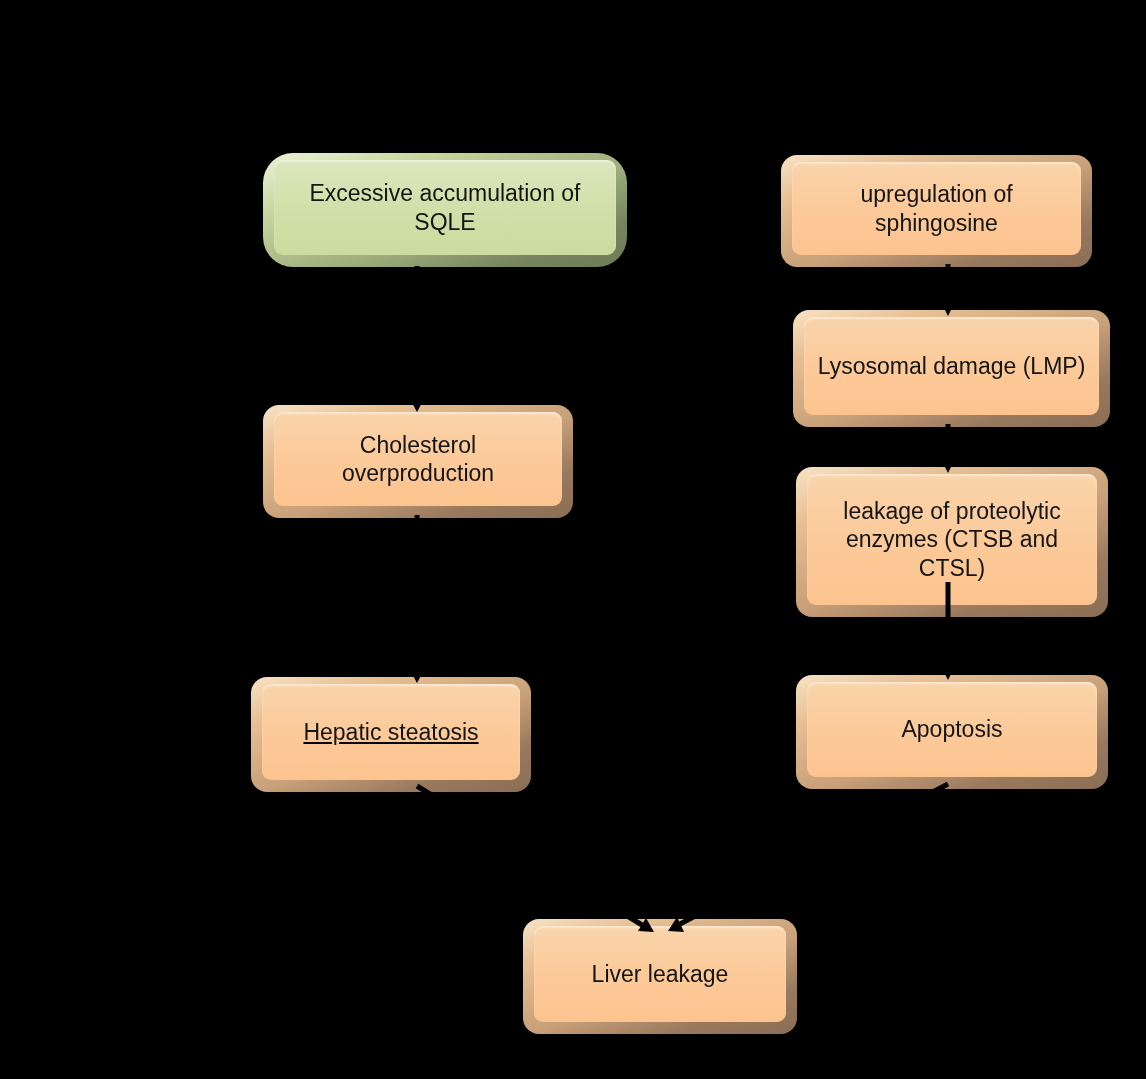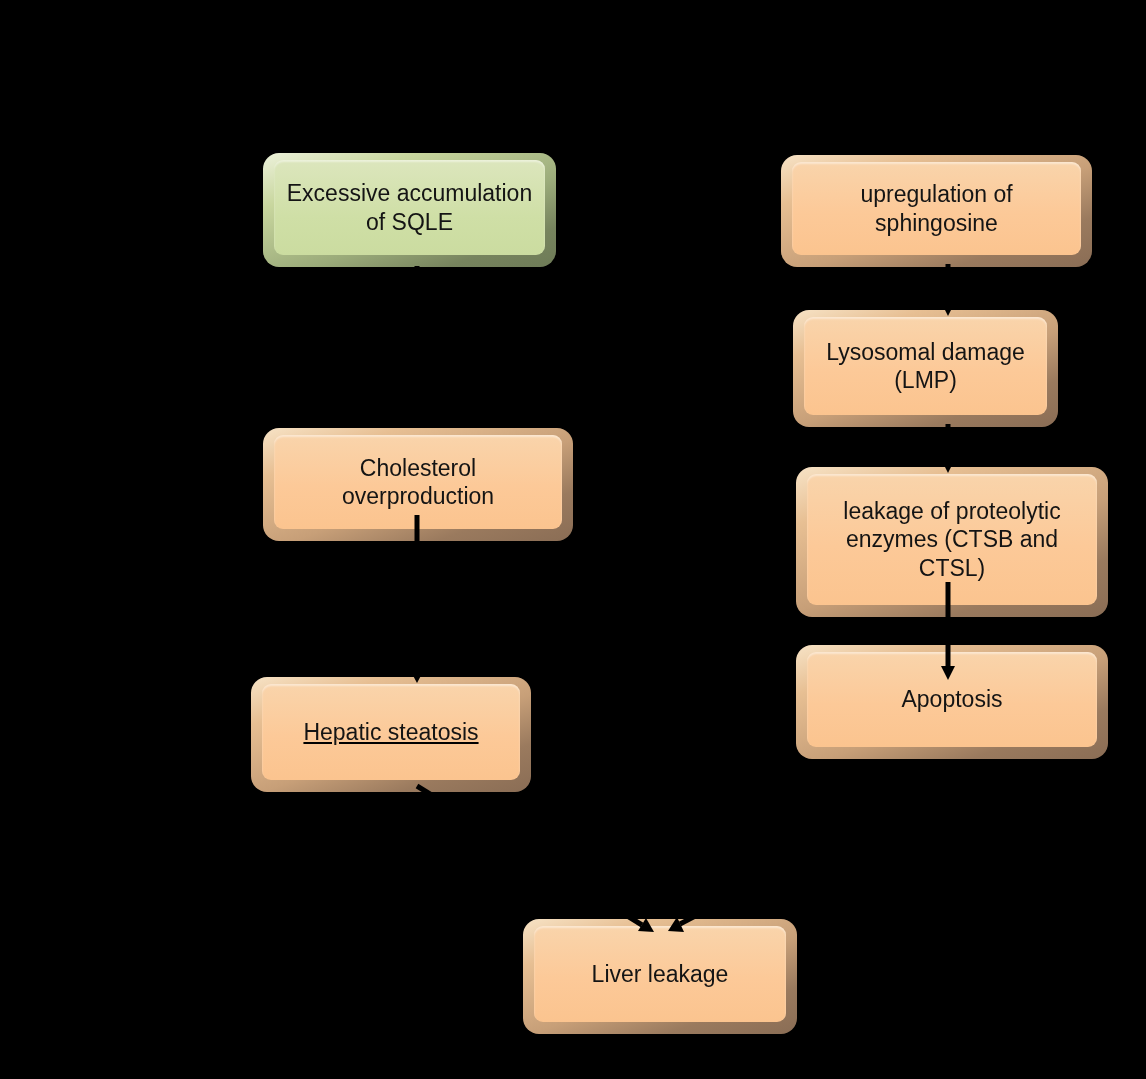--- a/index.html
+++ b/index.html
@@ -48,7 +48,7 @@
     box-shadow: inset 0 2px 2px rgba(255,255,255,0.45);
   }
   
-  #node-sqle        { left: 263px; top: 153px; width: 293px; height: 114px; }
+  #node-sqle        { left: 263px; top: 153px; width: 364px; height: 114px; border-radius: 30px; }
   #node-sphingosine { left: 781px; top: 155px; width: 311px; height: 112px; }
   #node-lysosomal   { left: 793px; top: 310px; width: 265px; height: 117px; }
   #node-cholesterol { left: 263px; top: 428px; width: 310px; height: 113px; }

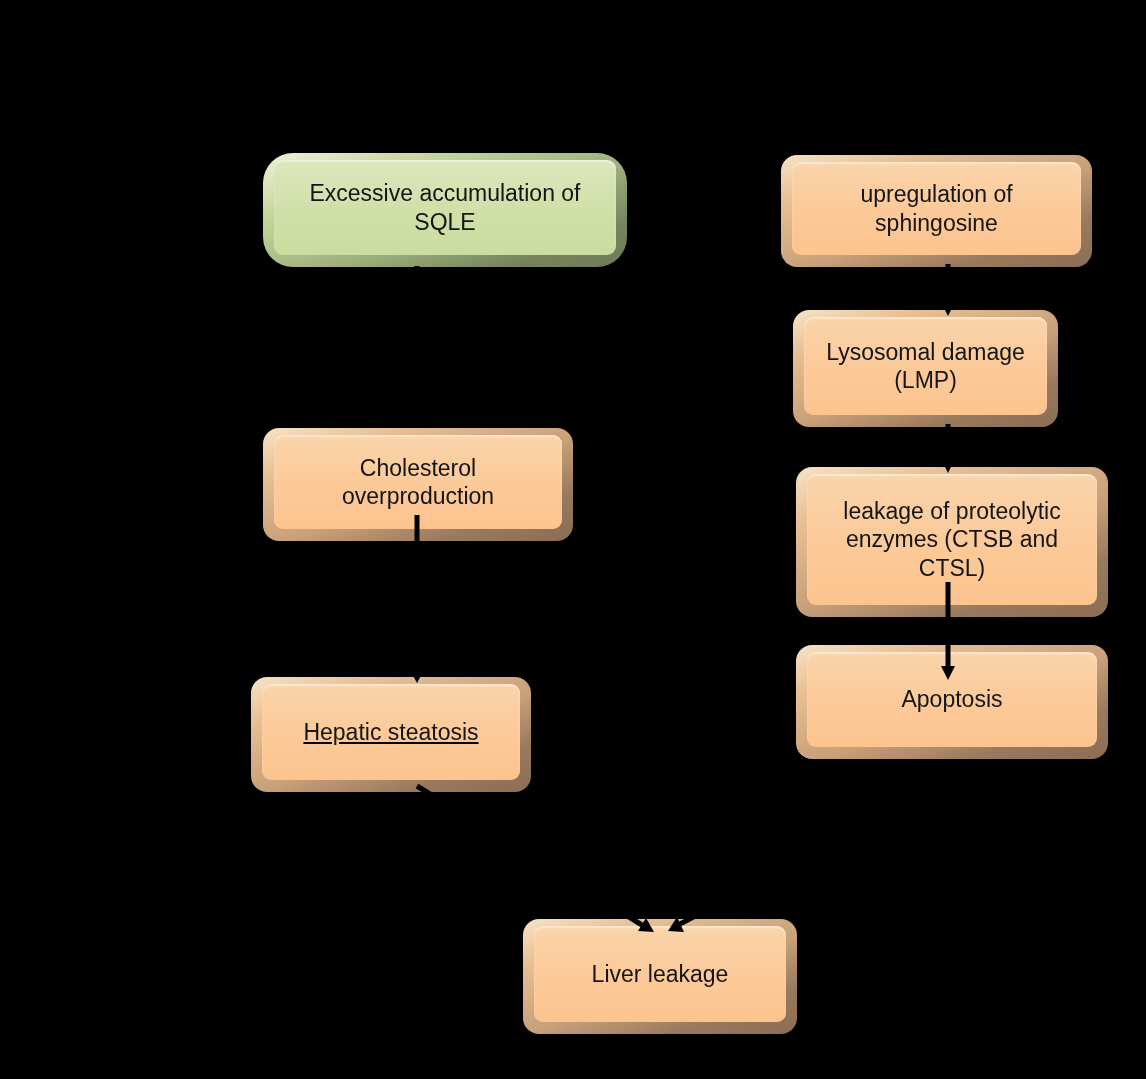--- a/index.html
+++ b/index.html
@@ -50,7 +50,7 @@
   
   #node-sqle        { left: 263px; top: 153px; width: 364px; height: 114px; border-radius: 30px; }
   #node-sphingosine { left: 781px; top: 155px; width: 311px; height: 112px; }
-  #node-lysosomal   { left: 793px; top: 310px; width: 265px; height: 117px; }
+  #node-lysosomal   { left: 793px; top: 310px; width: 317px; height: 117px; }
   #node-cholesterol { left: 263px; top: 428px; width: 310px; height: 113px; }
   #node-leakage     { left: 796px; top: 467px; width: 312px; height: 150px; }
   #node-hepatic     { left: 251px; top: 677px; width: 280px; height: 115px; text-decoration: underline; }

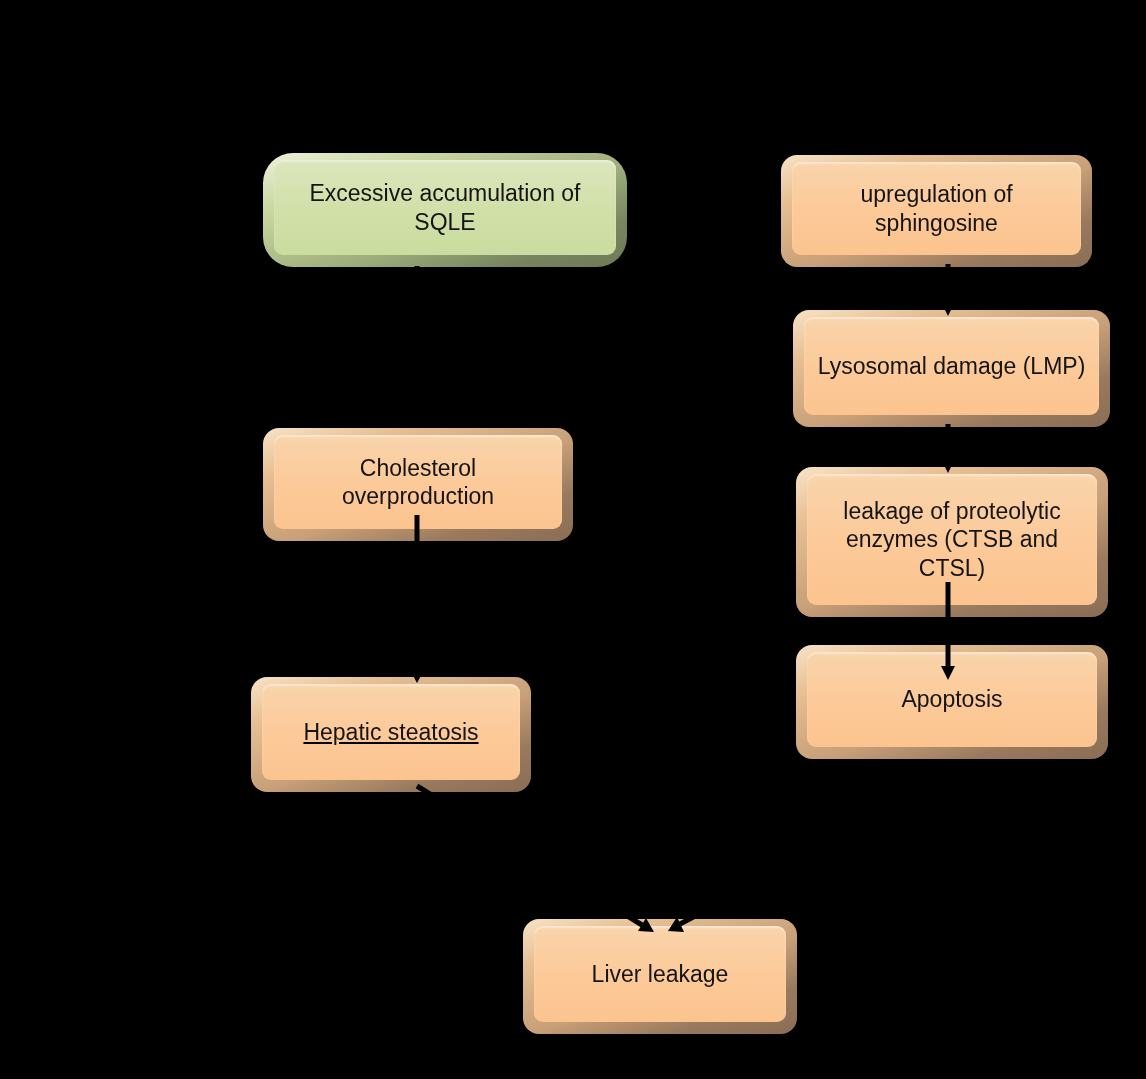--- a/index.html
+++ b/index.html
@@ -51,7 +51,7 @@
   #node-sqle        { left: 263px; top: 153px; width: 364px; height: 114px; border-radius: 30px; }
   #node-sphingosine { left: 781px; top: 155px; width: 311px; height: 112px; }
   #node-lysosomal   { left: 793px; top: 310px; width: 317px; height: 117px; }
-  #node-cholesterol { left: 263px; top: 428px; width: 310px; height: 113px; }
+  #node-cholesterol { left: 263px; top: 405px; width: 310px; height: 113px; }
   #node-leakage     { left: 796px; top: 467px; width: 312px; height: 150px; }
   #node-hepatic     { left: 251px; top: 677px; width: 280px; height: 115px; text-decoration: underline; }
   #node-apoptosis   { left: 796px; top: 645px; width: 312px; height: 114px; }

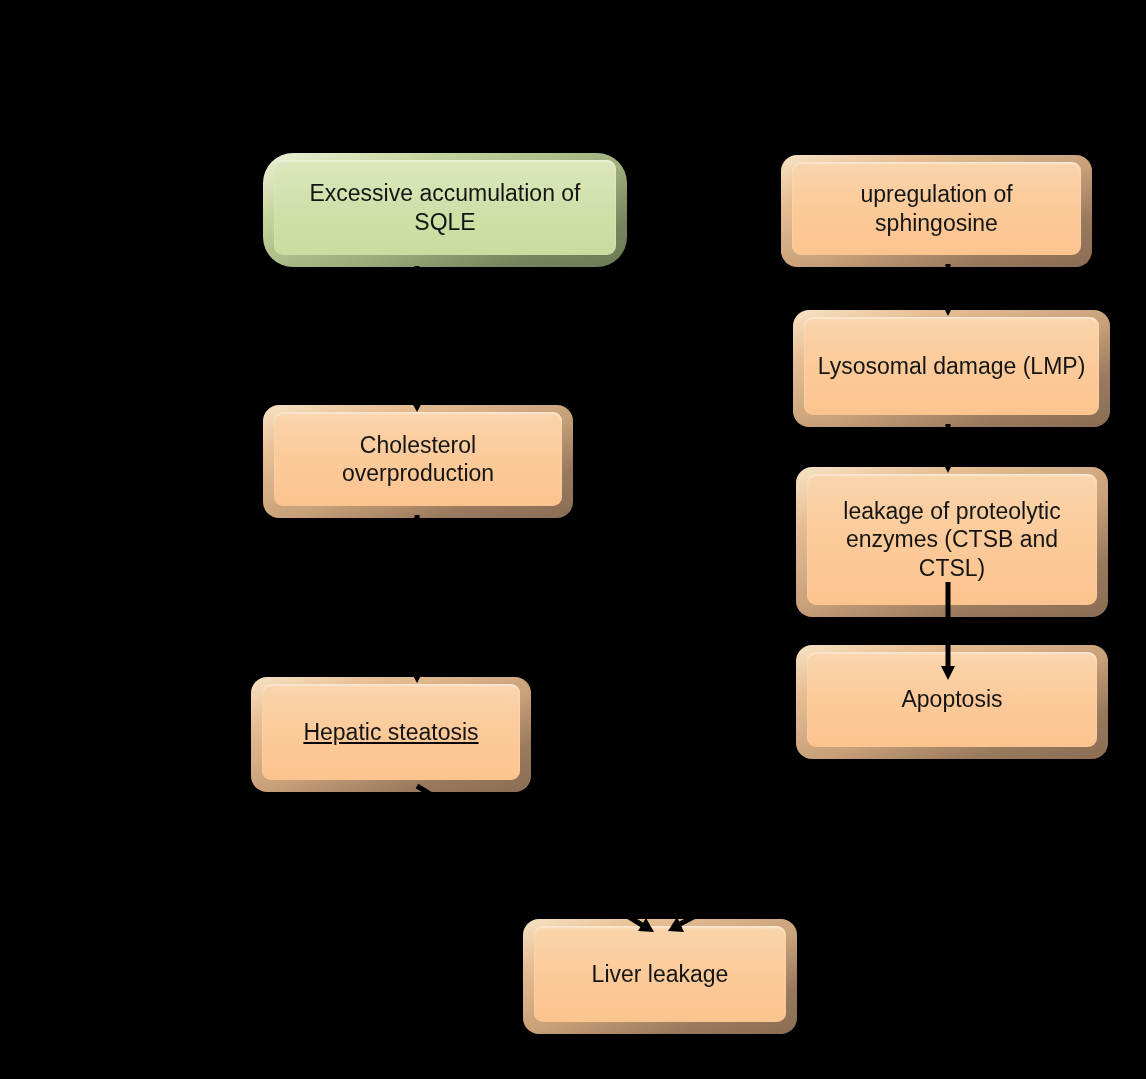--- a/index.html
+++ b/index.html
@@ -54,7 +54,7 @@
   #node-cholesterol { left: 263px; top: 405px; width: 310px; height: 113px; }
   #node-leakage     { left: 796px; top: 467px; width: 312px; height: 150px; }
   #node-hepatic     { left: 251px; top: 677px; width: 280px; height: 115px; text-decoration: underline; }
-  #node-apoptosis   { left: 796px; top: 645px; width: 312px; height: 114px; }
+  #node-apoptosis   { left: 796px; top: 675px; width: 312px; height: 114px; }
   #node-liver       { left: 523px; top: 919px; width: 274px; height: 115px; }
 
   .arrow-layer {

